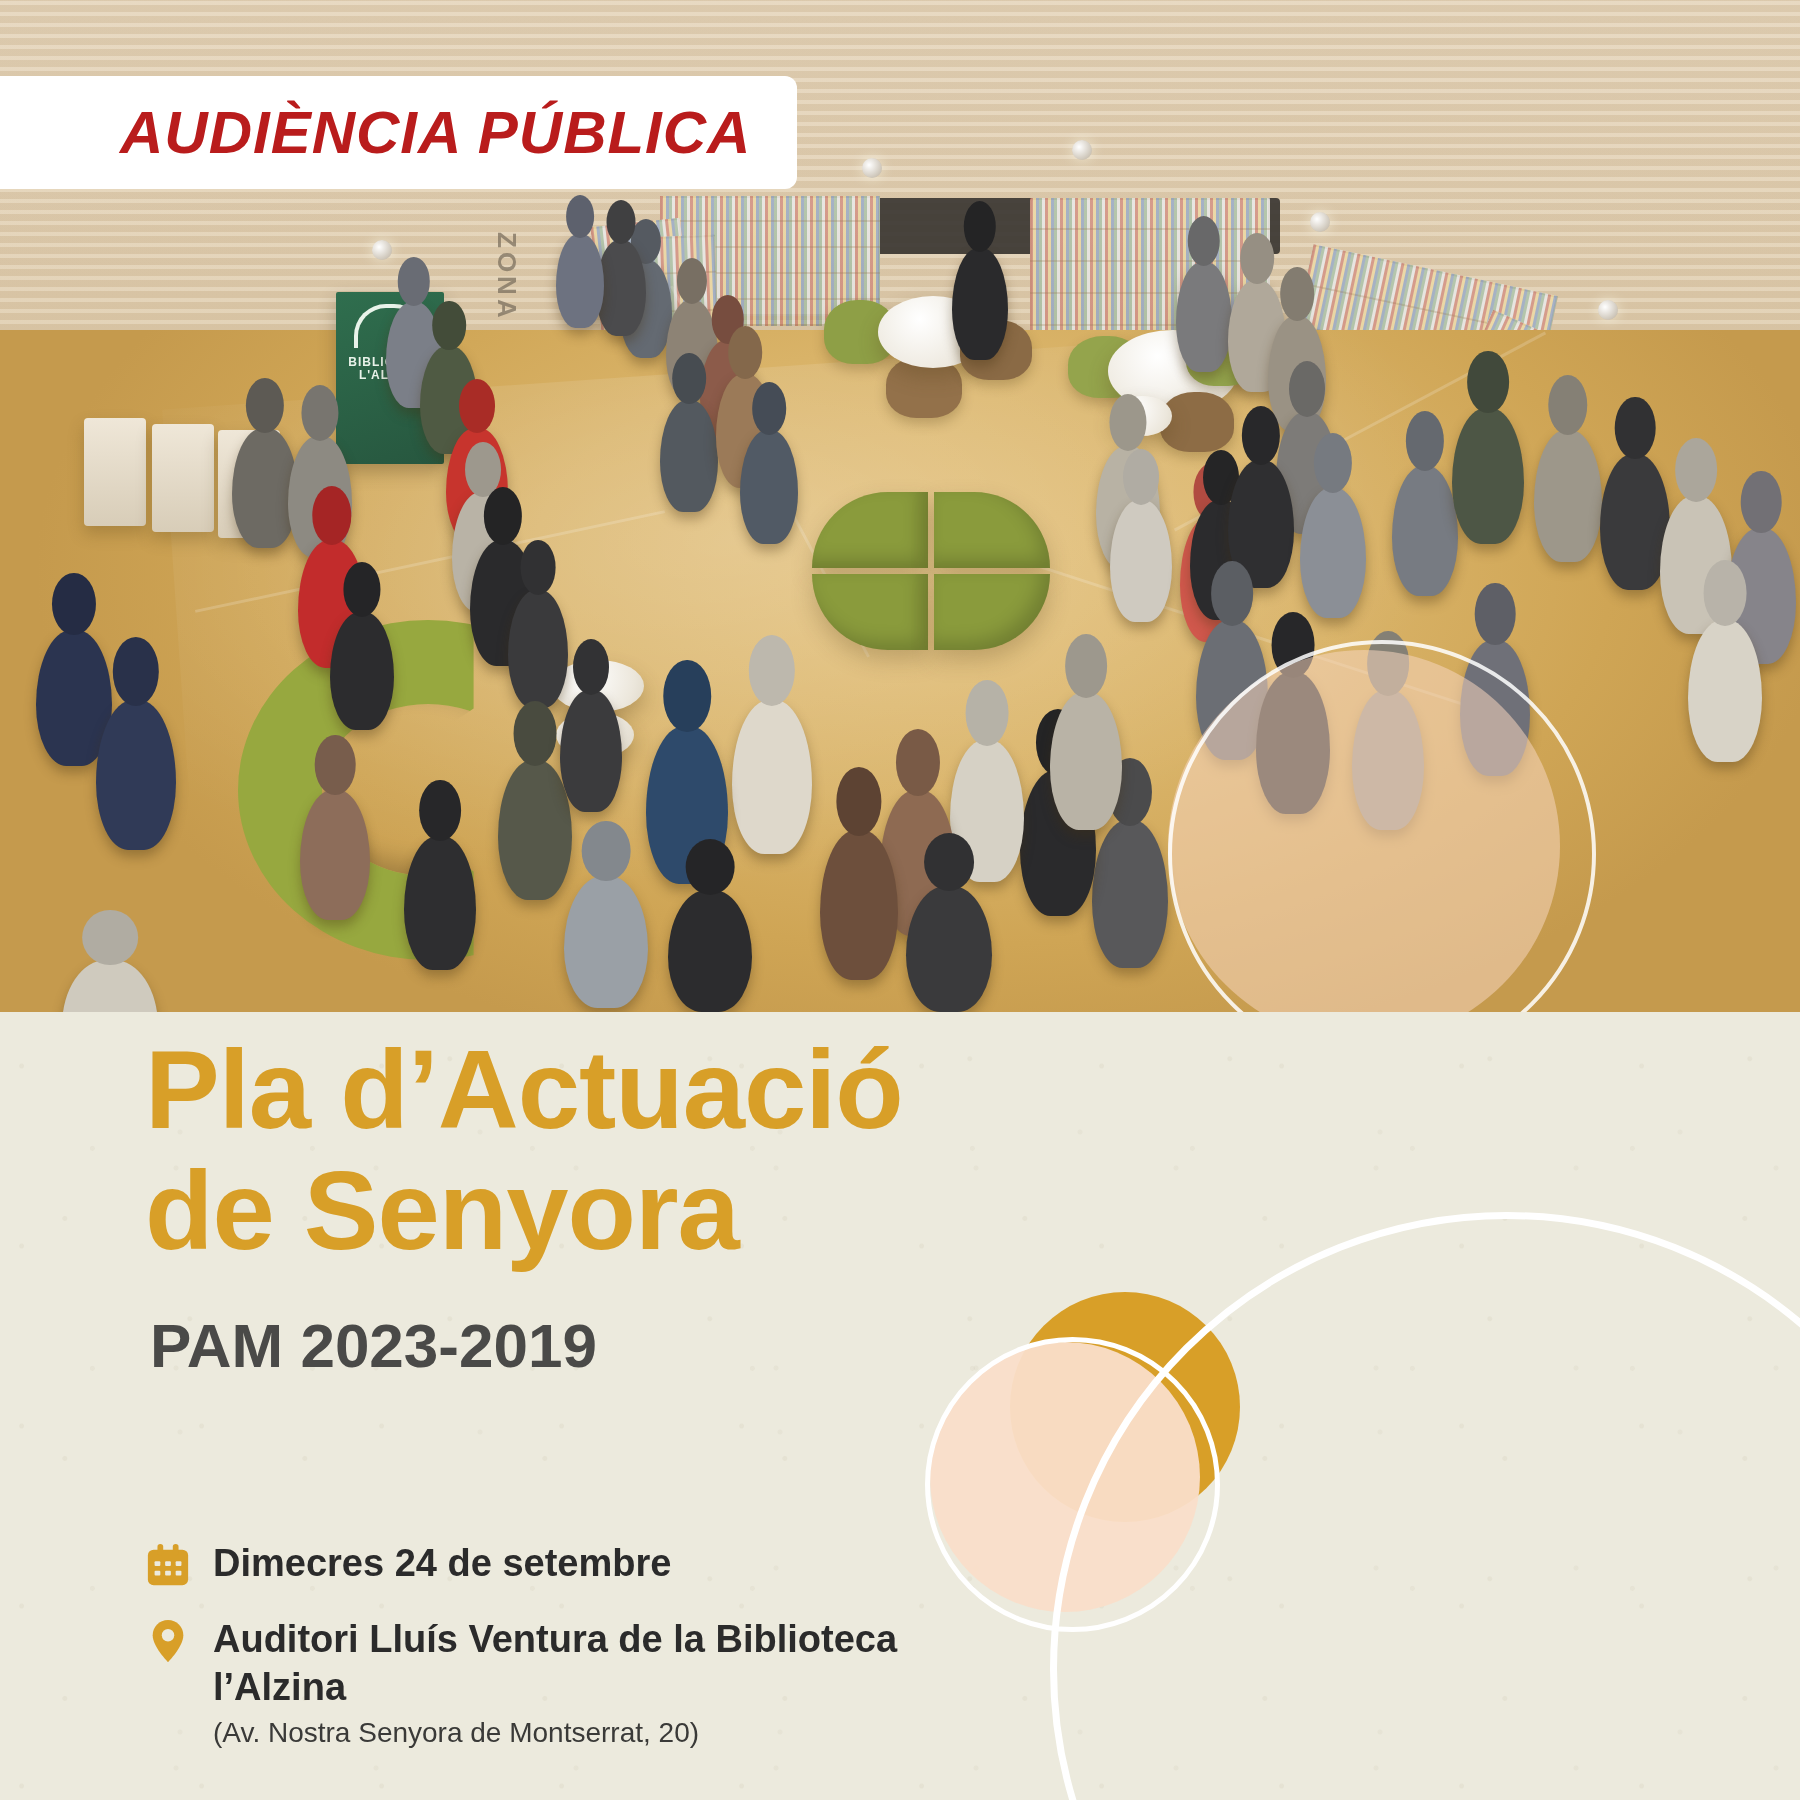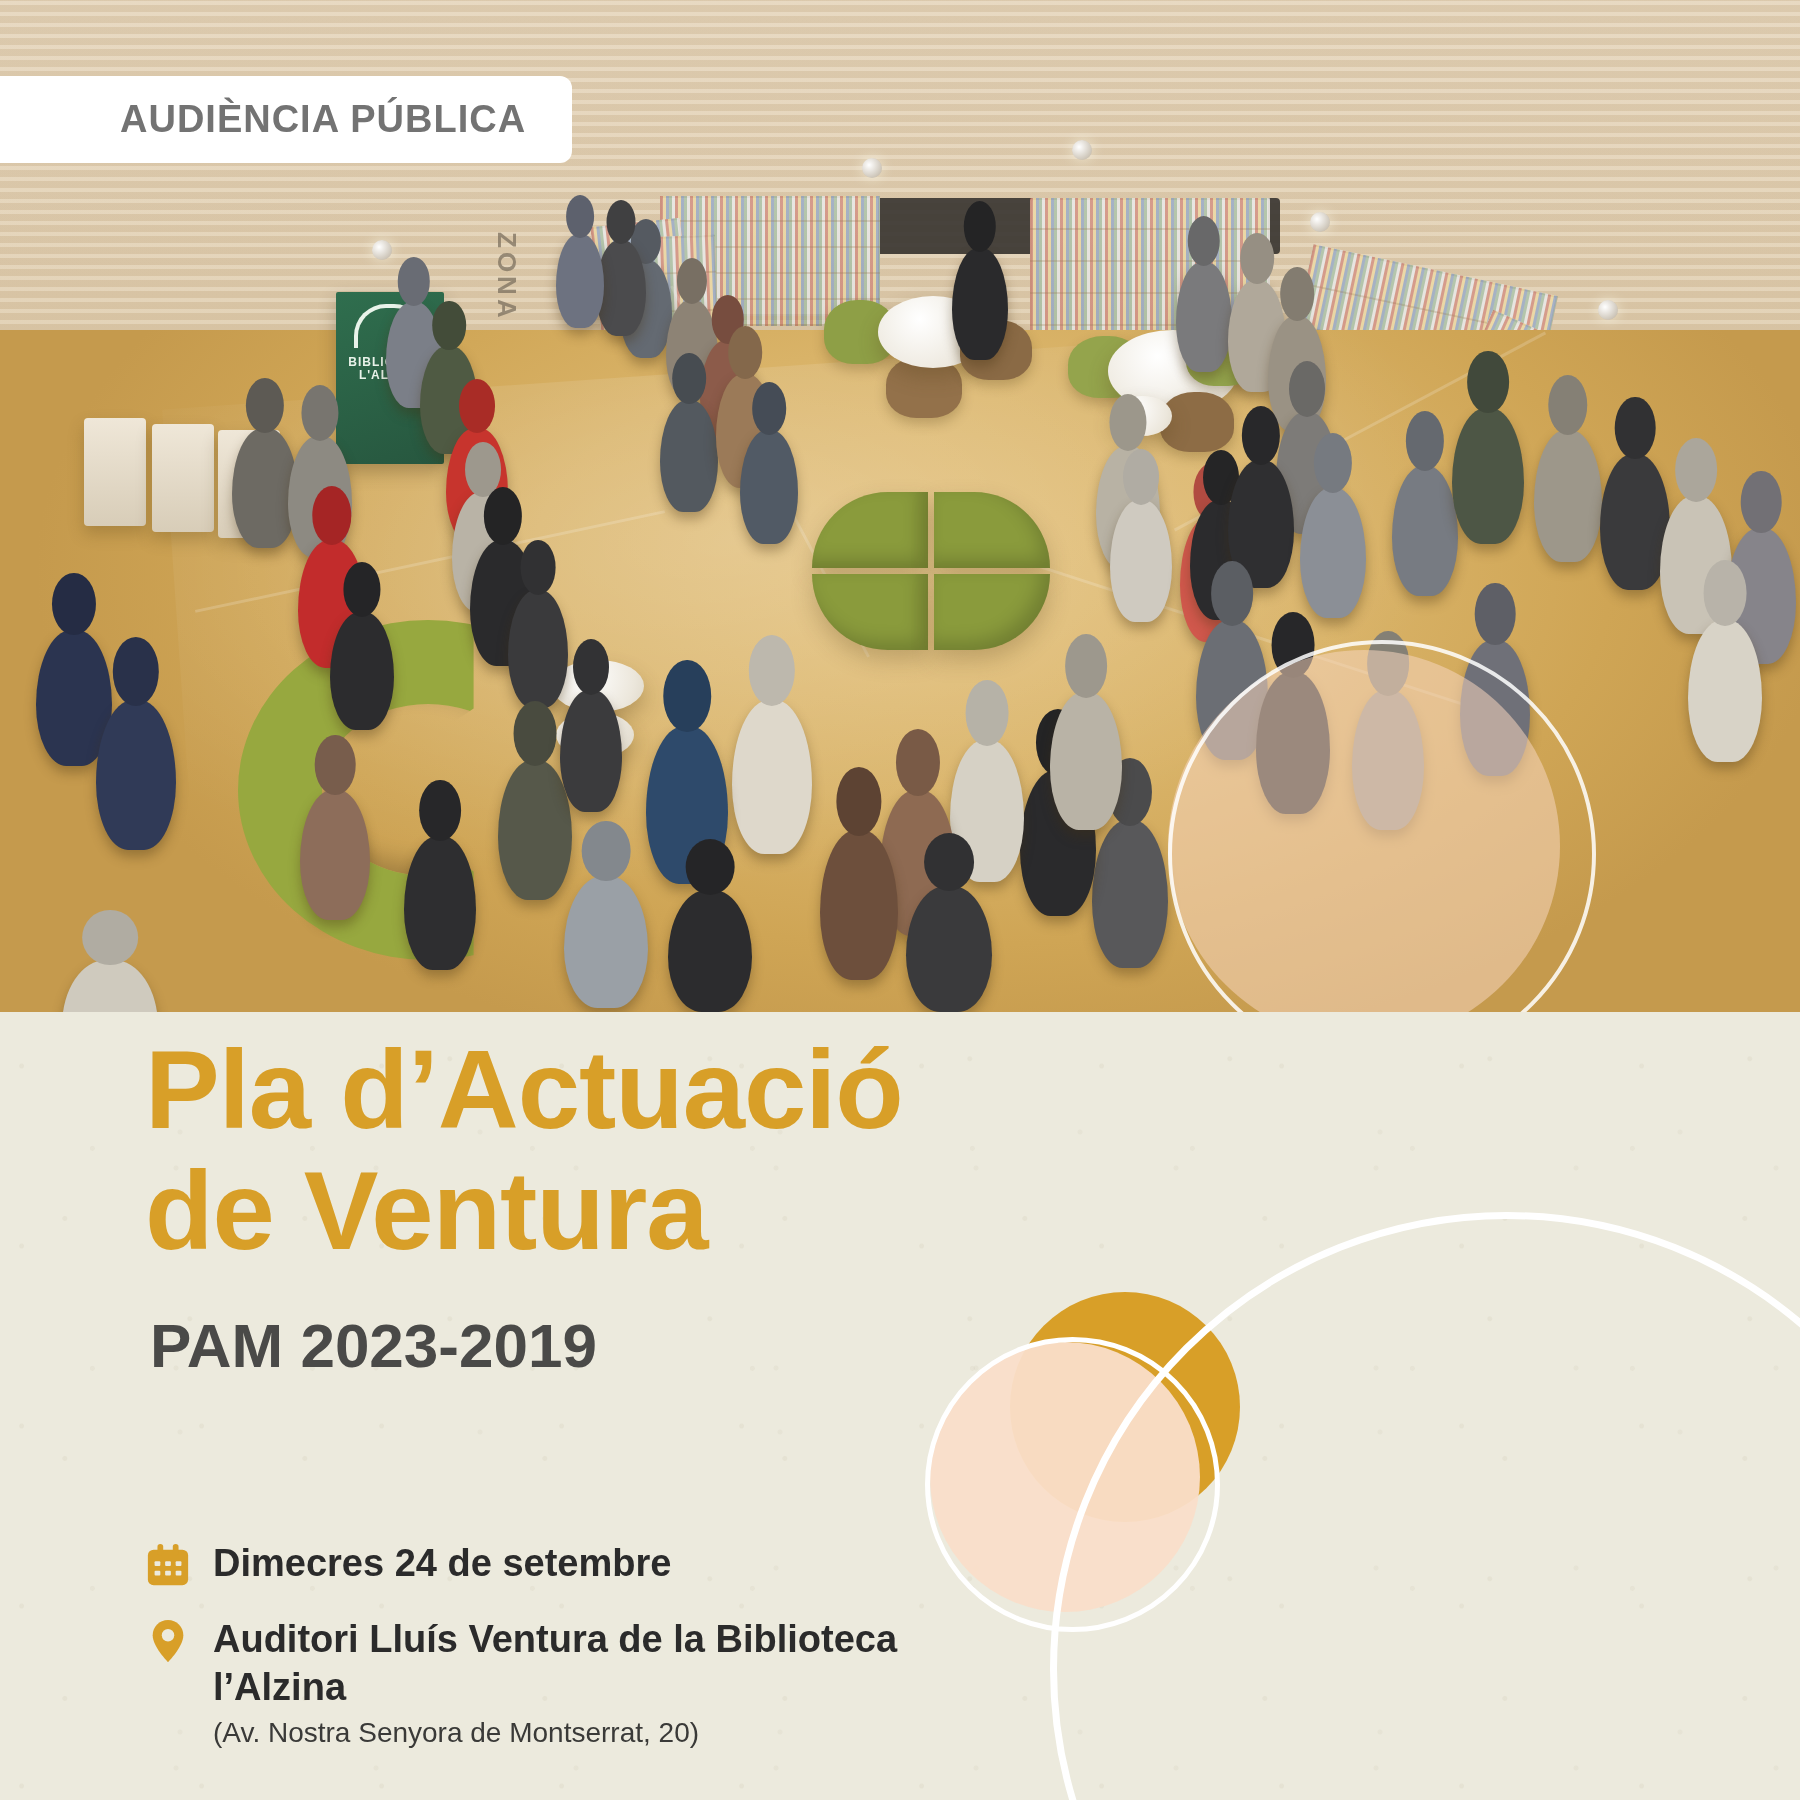--- a/index.html
+++ b/index.html
@@ -220,11 +220,12 @@
   }
   .kicker span {
     display: block;
-    font-size: 38px;
+    font-size: 60px;
     font-weight: bold;
     letter-spacing: 1px;
-    color: #737373;
+    color: #b91c1c;
     white-space: nowrap;
+    font-style: italic;
   }
 
   

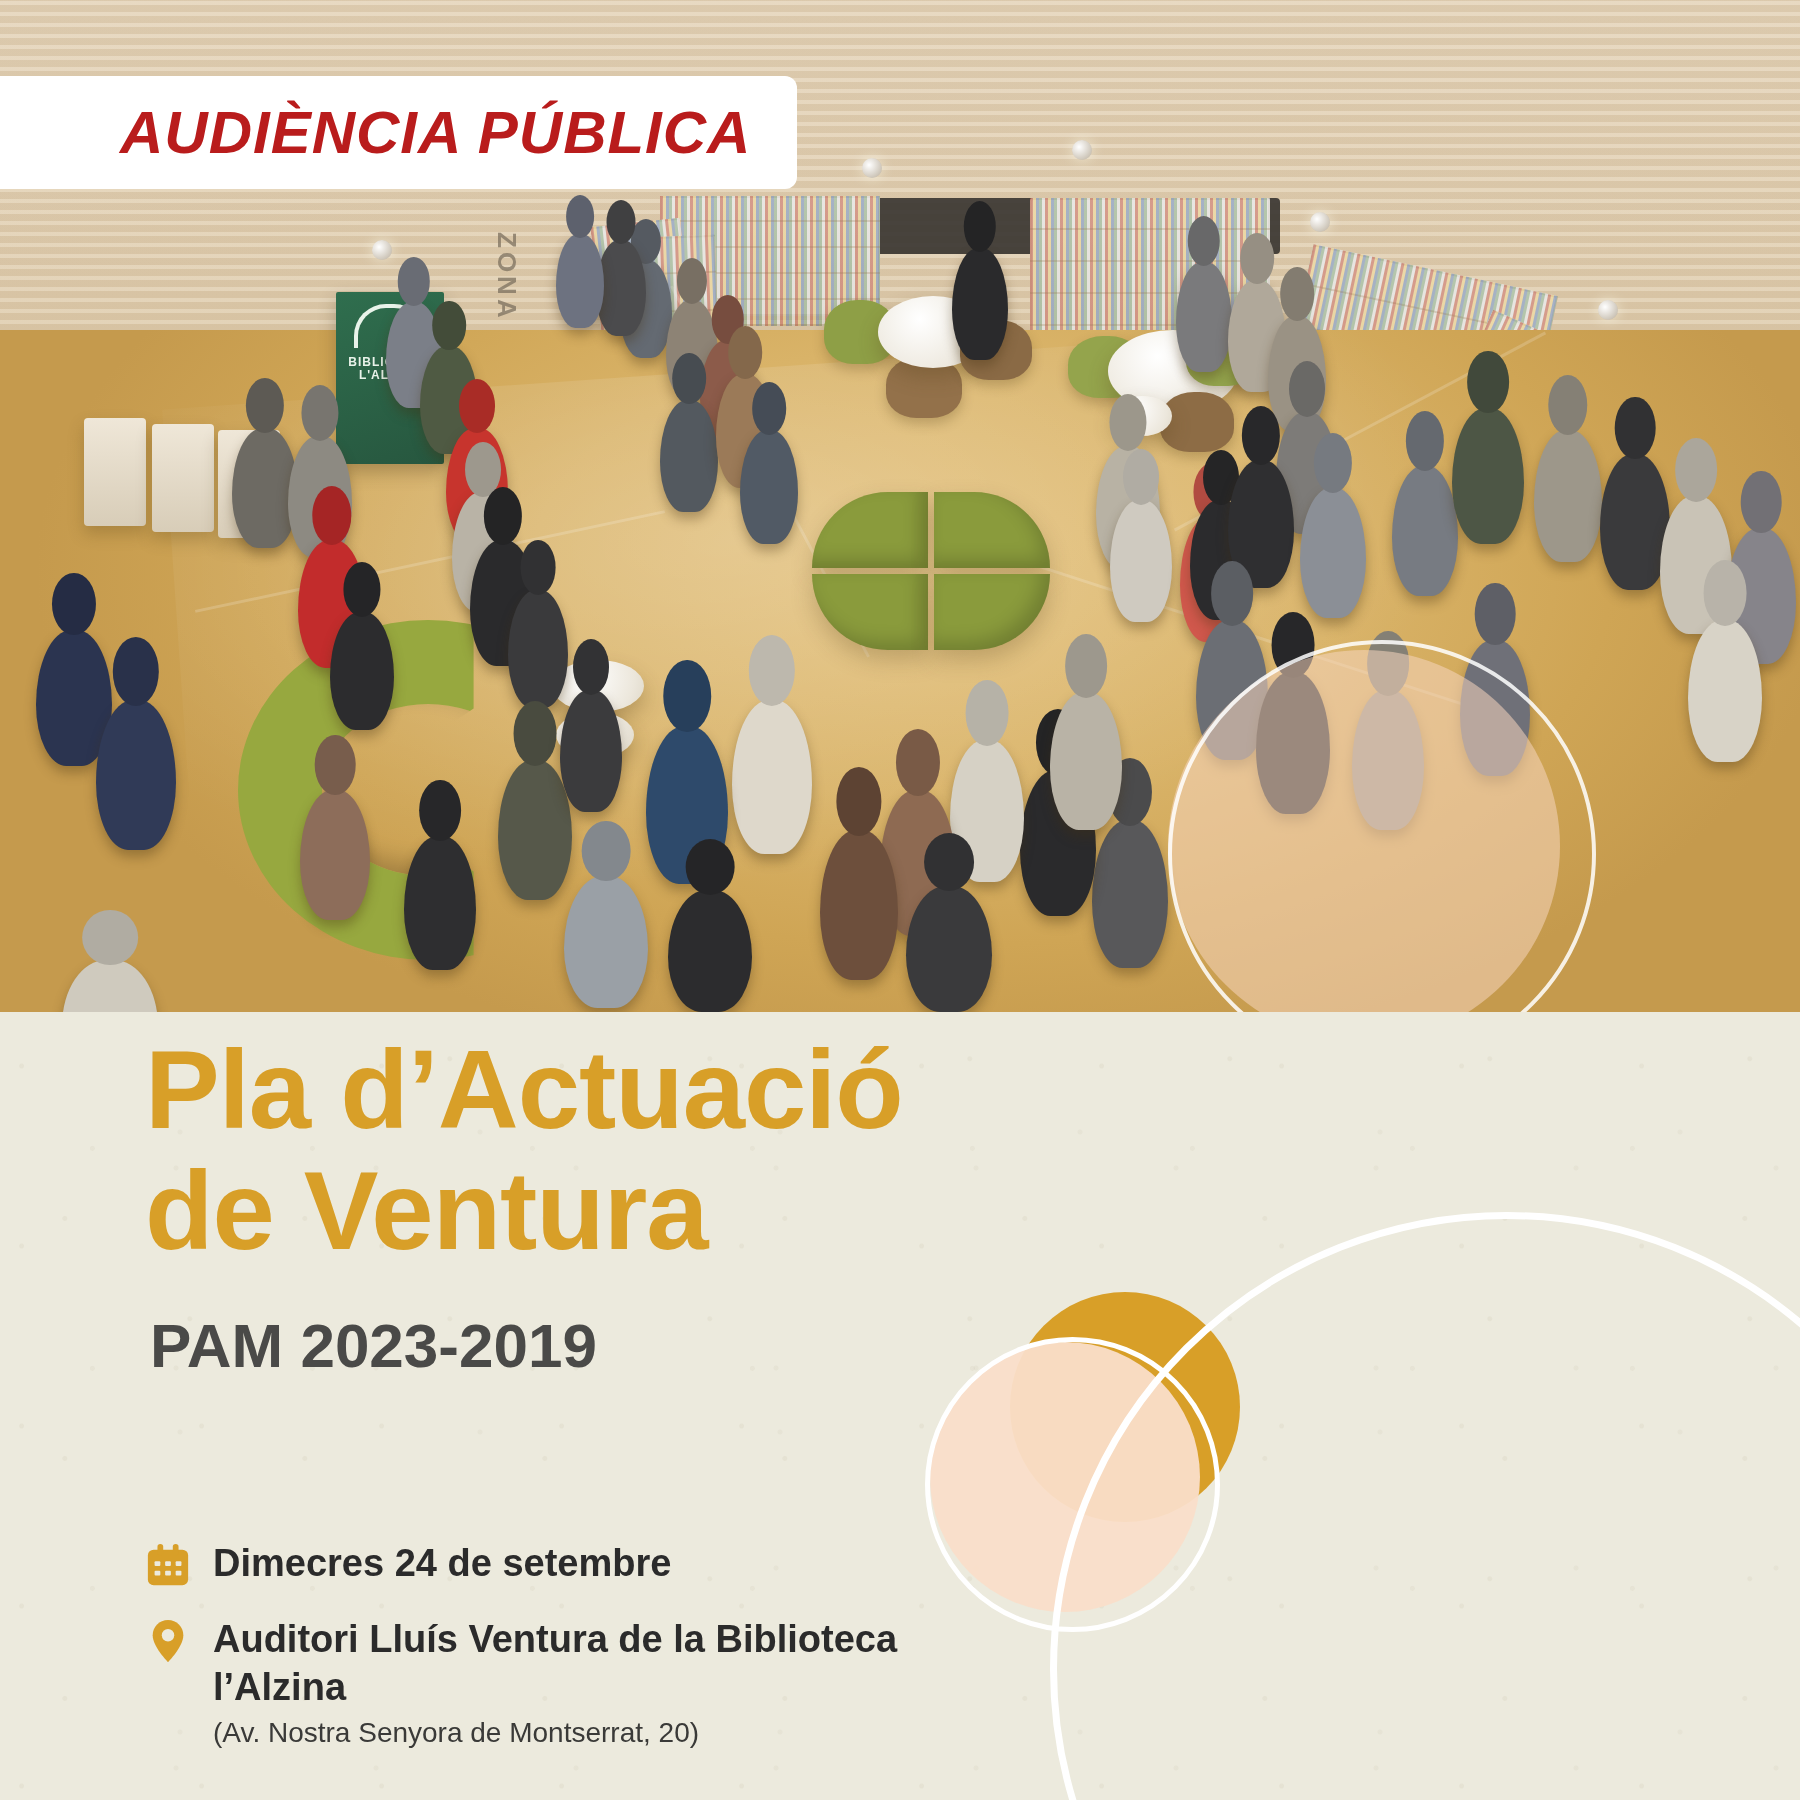--- a/index.html
+++ b/index.html
@@ -494,7 +494,7 @@
   </div>
 
   <div class="title">Pla d’Actuació
-de Ventura</div>
+de Senyora</div>
   <div class="subtitle">PAM 2023-2019</div>
 
   <div class="details">

